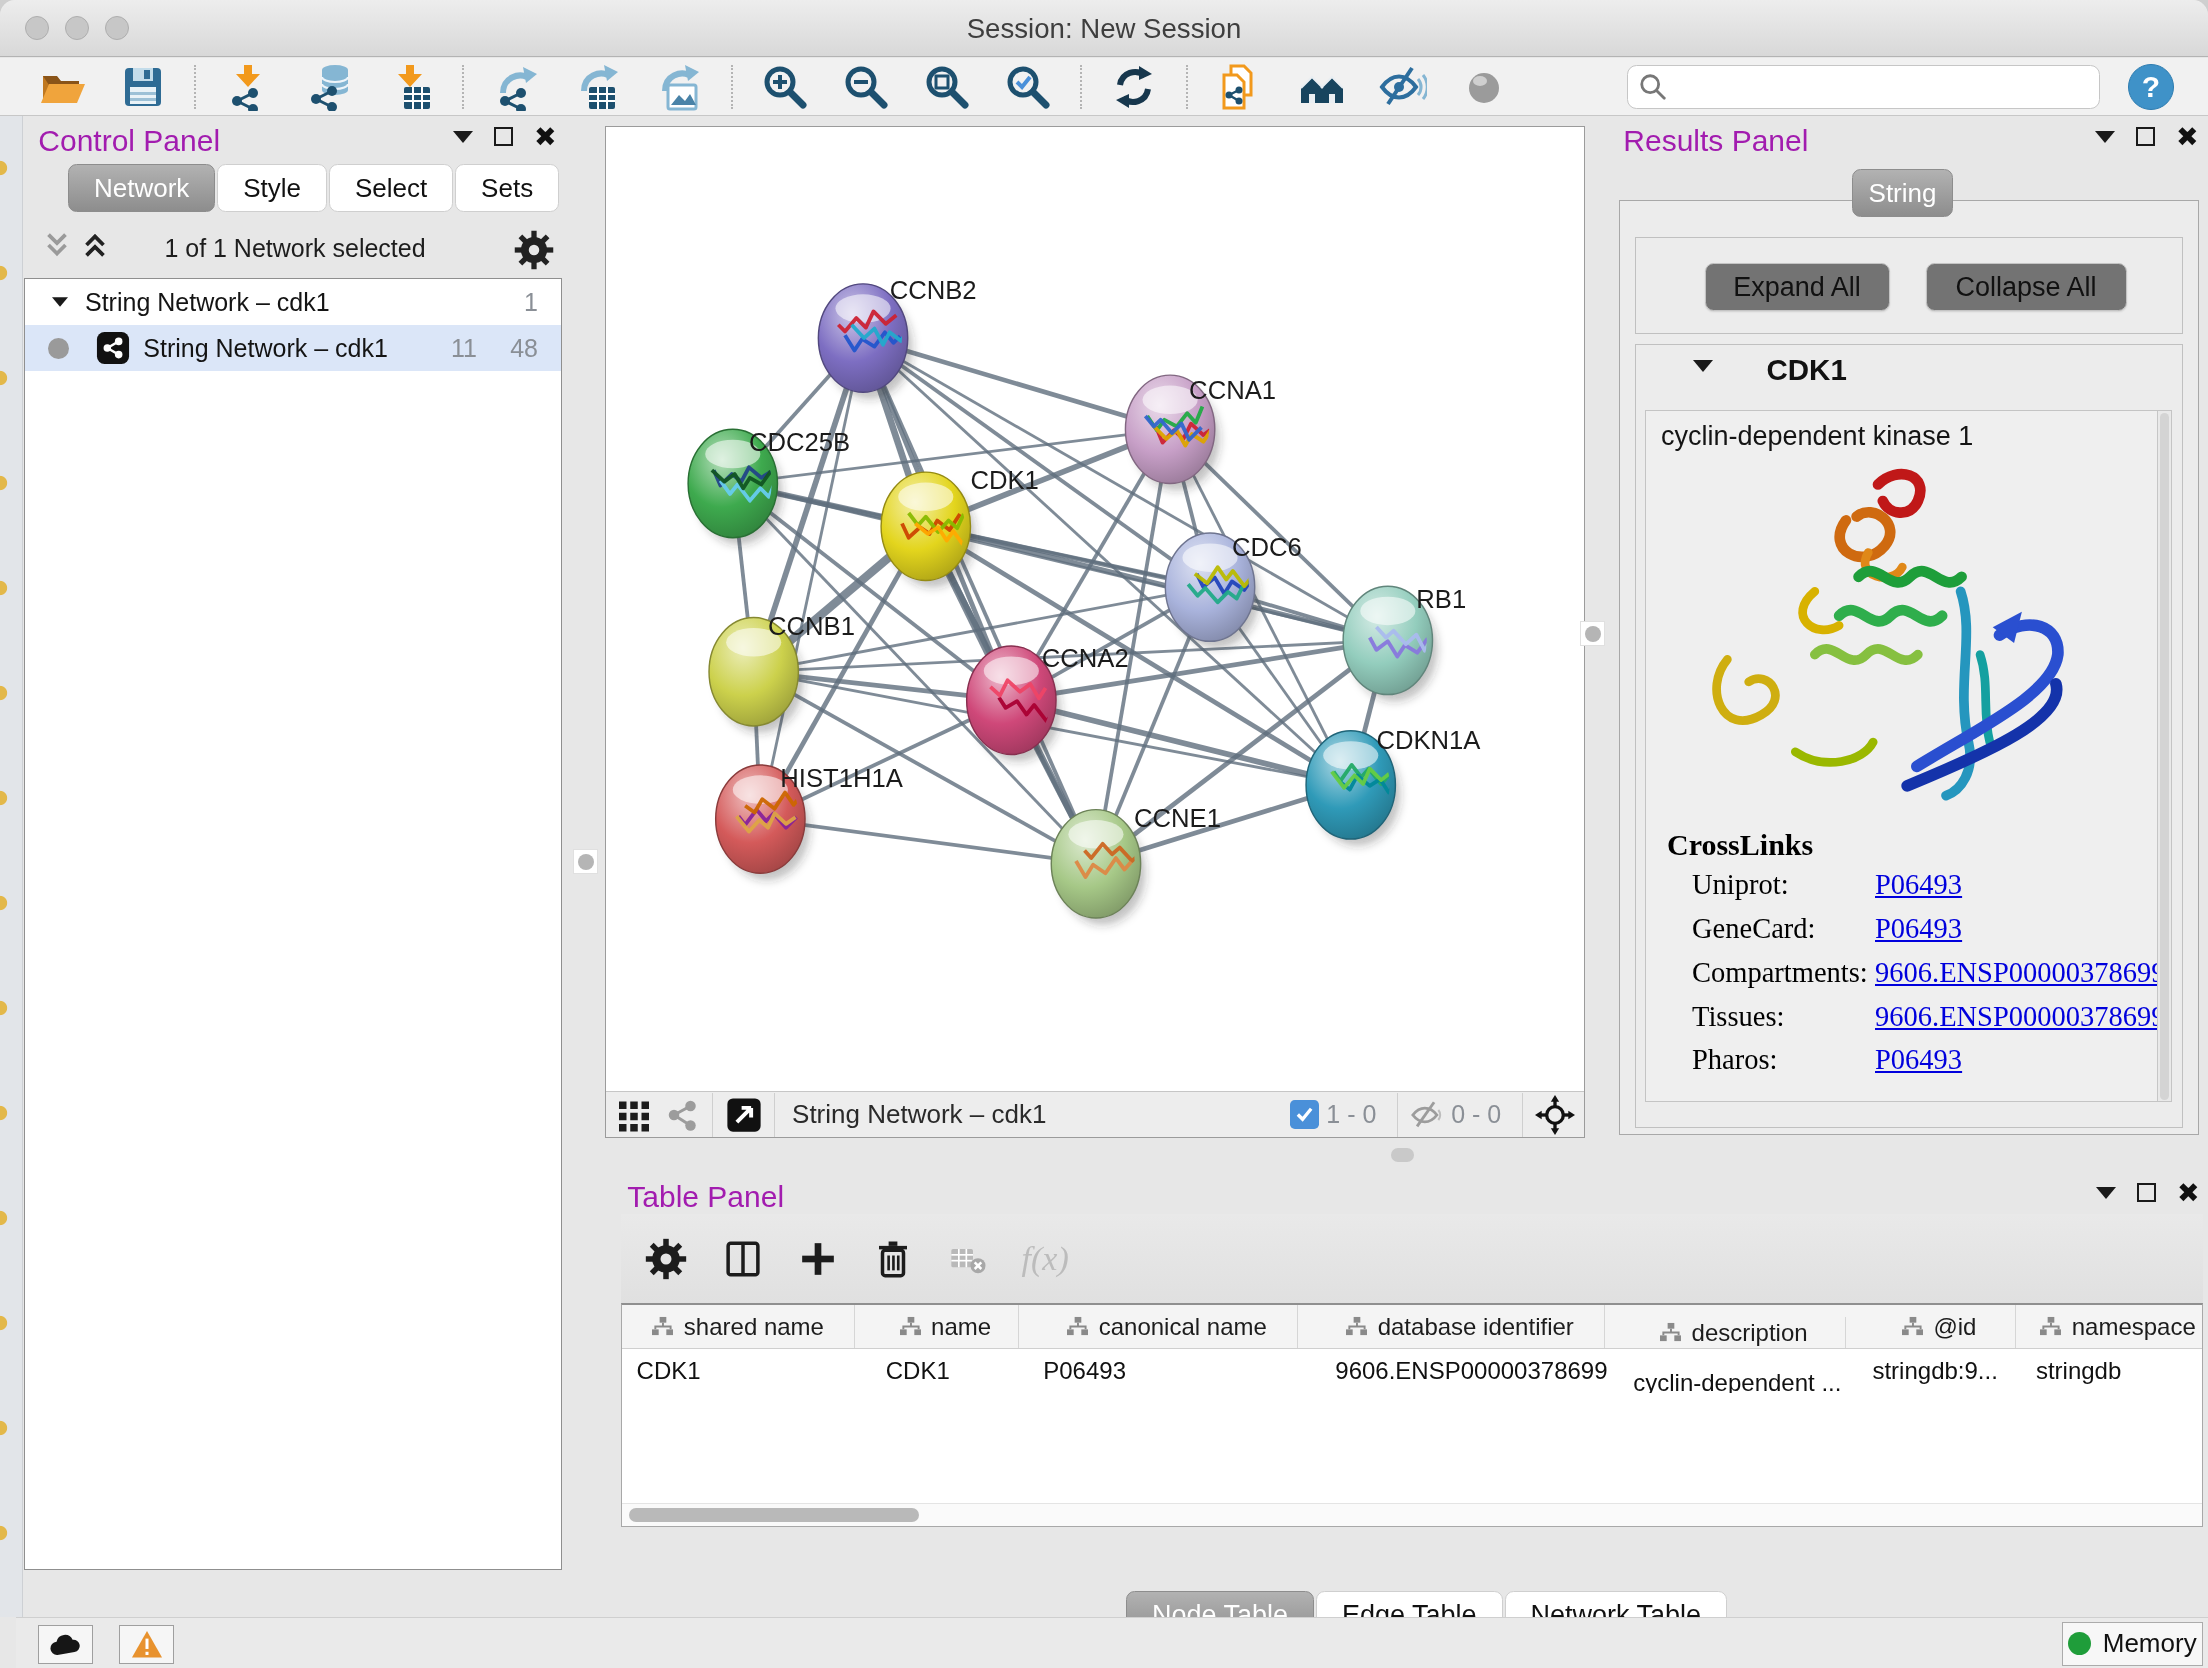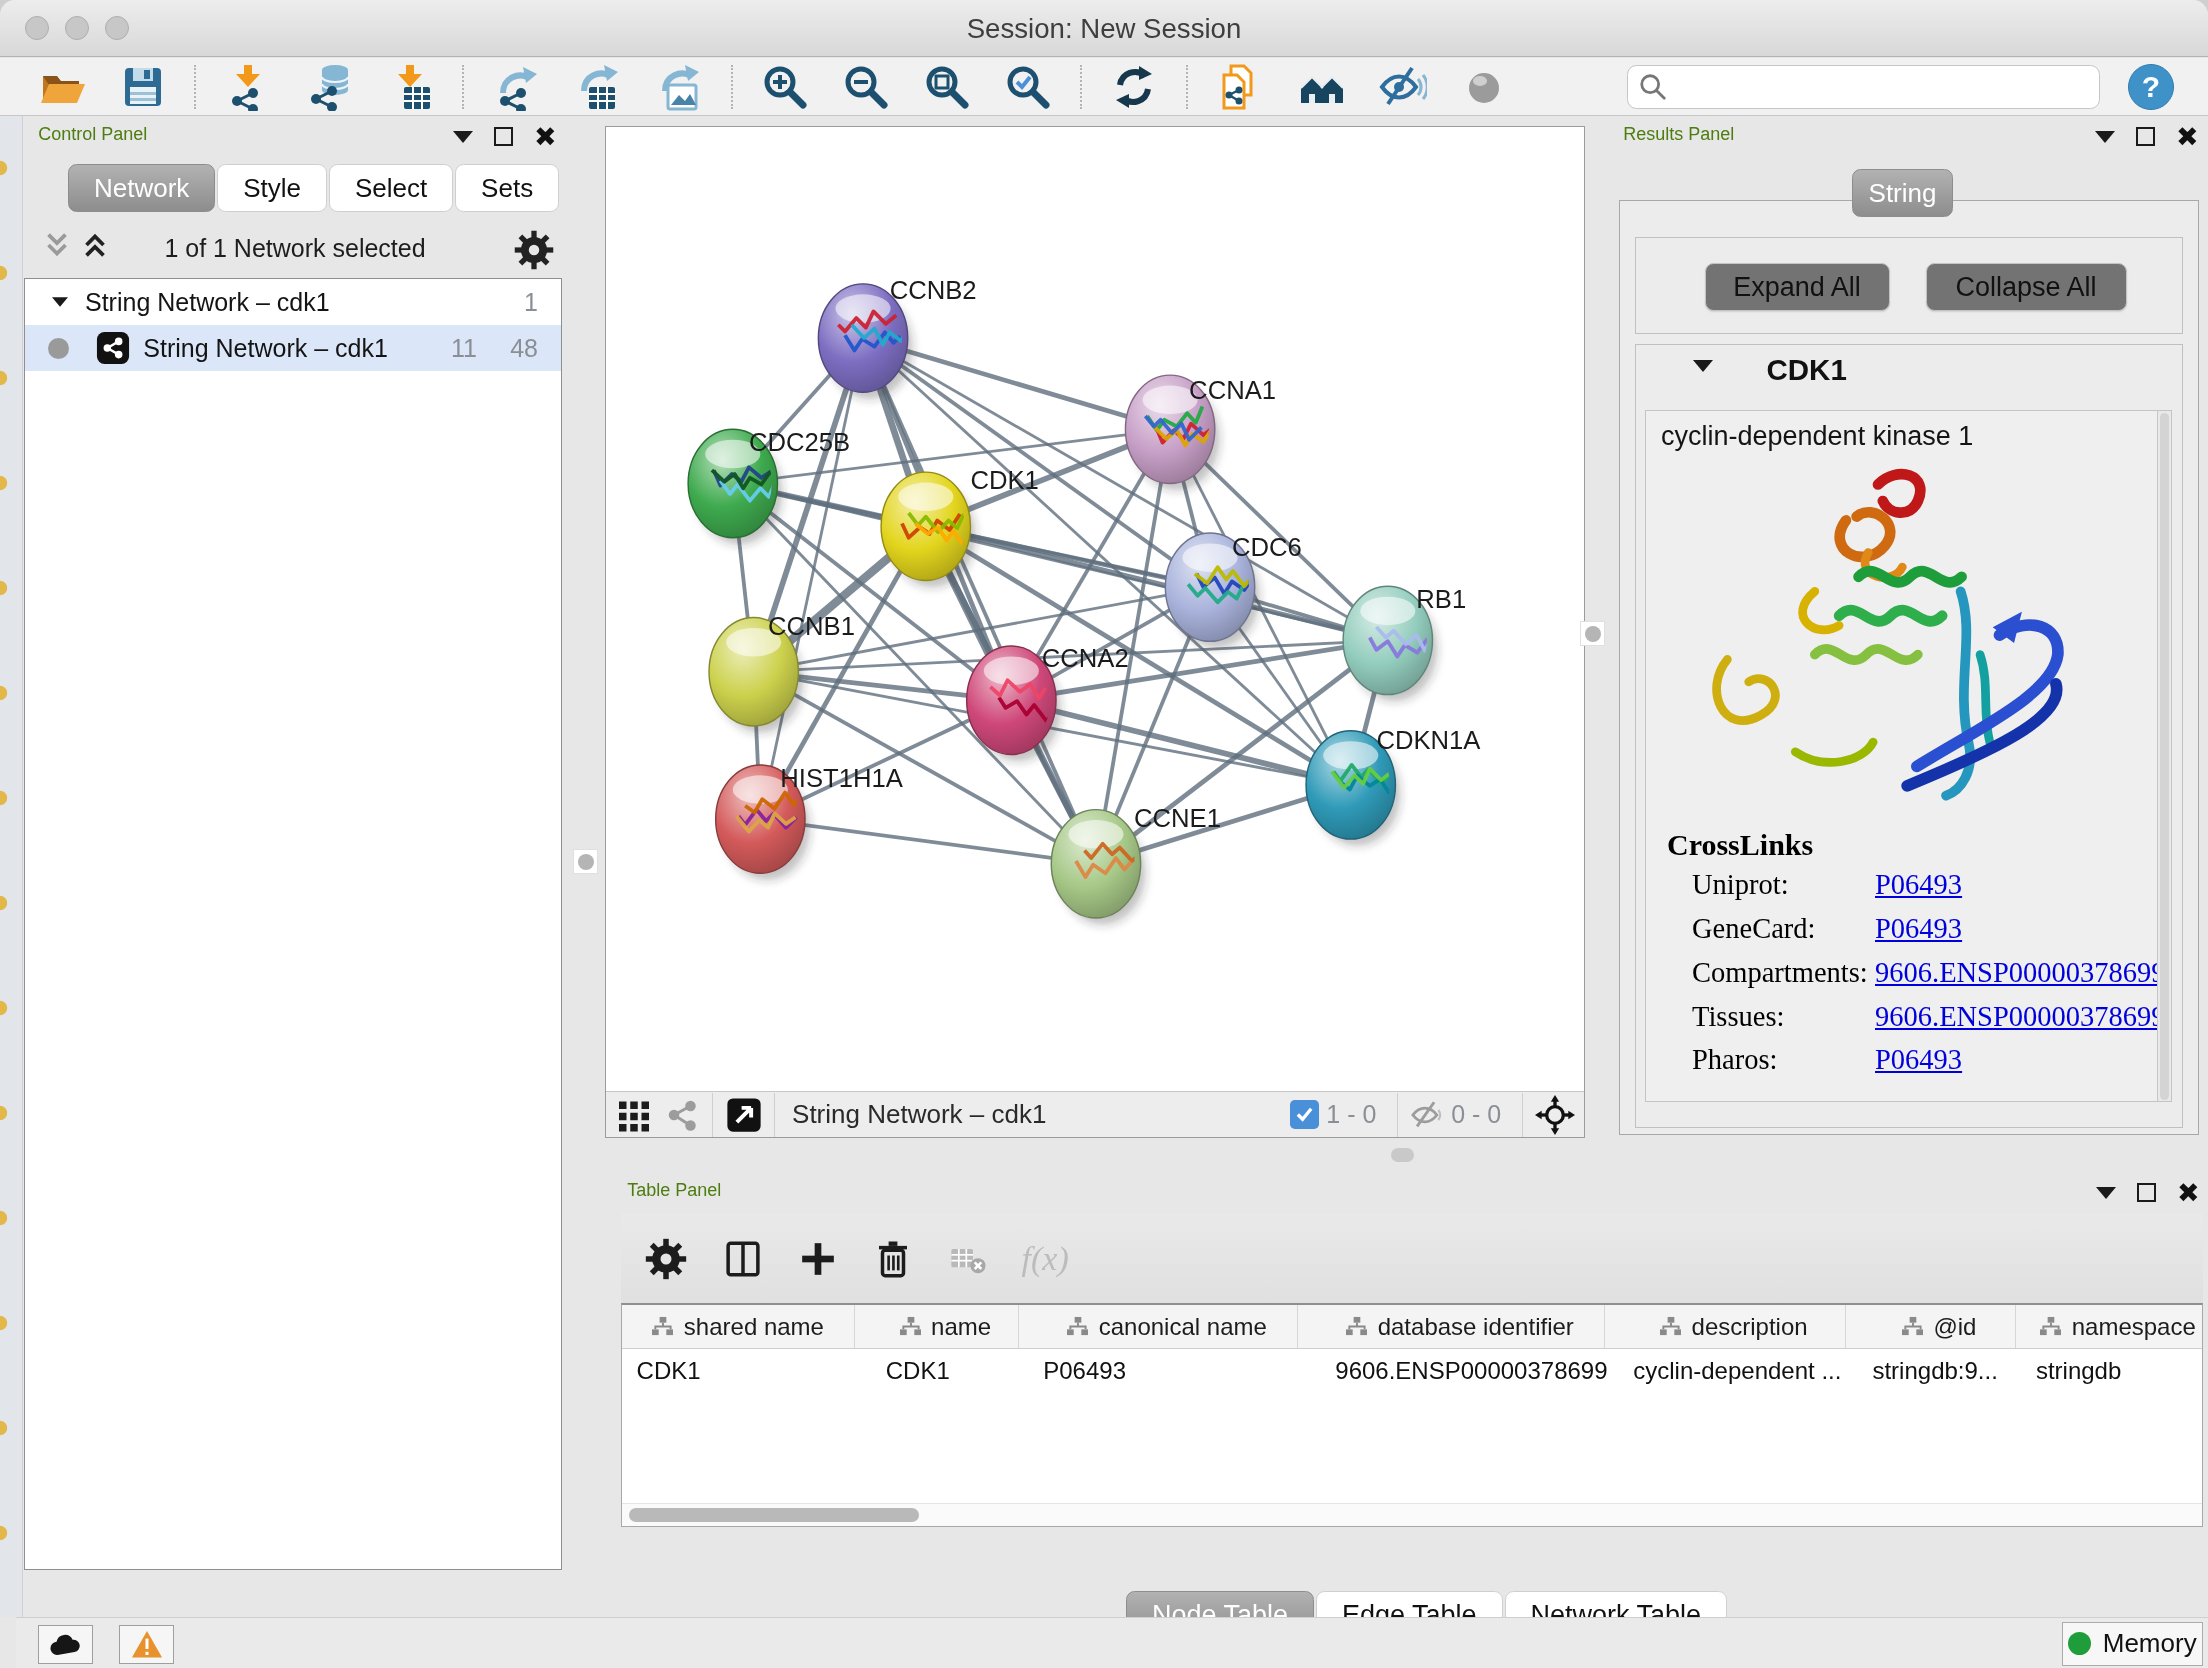--- a/index.html
+++ b/index.html
@@ -38,7 +38,7 @@
   
   .control-panel { left:24px; top:116px; width:542px; height:1503px; }
   .panel-head { position:relative; height:44px; }
-  .panel-title { position:absolute; left:14.3px; top:7.6px; font-size:18px; color:#4d7c0f; }
+  .panel-title { position:absolute; left:14.3px; top:7.6px; font-size:30px; color:#a21caf; }
   .panel-ctrls { position:absolute; right:9.5px; top:11.4px; display:flex; gap:21px; align-items:center; }
   .tri-down { width:0; height:0; border-left:10.5px solid transparent; border-right:10.5px solid transparent;
               border-top:12.4px solid #1a1a1a; }

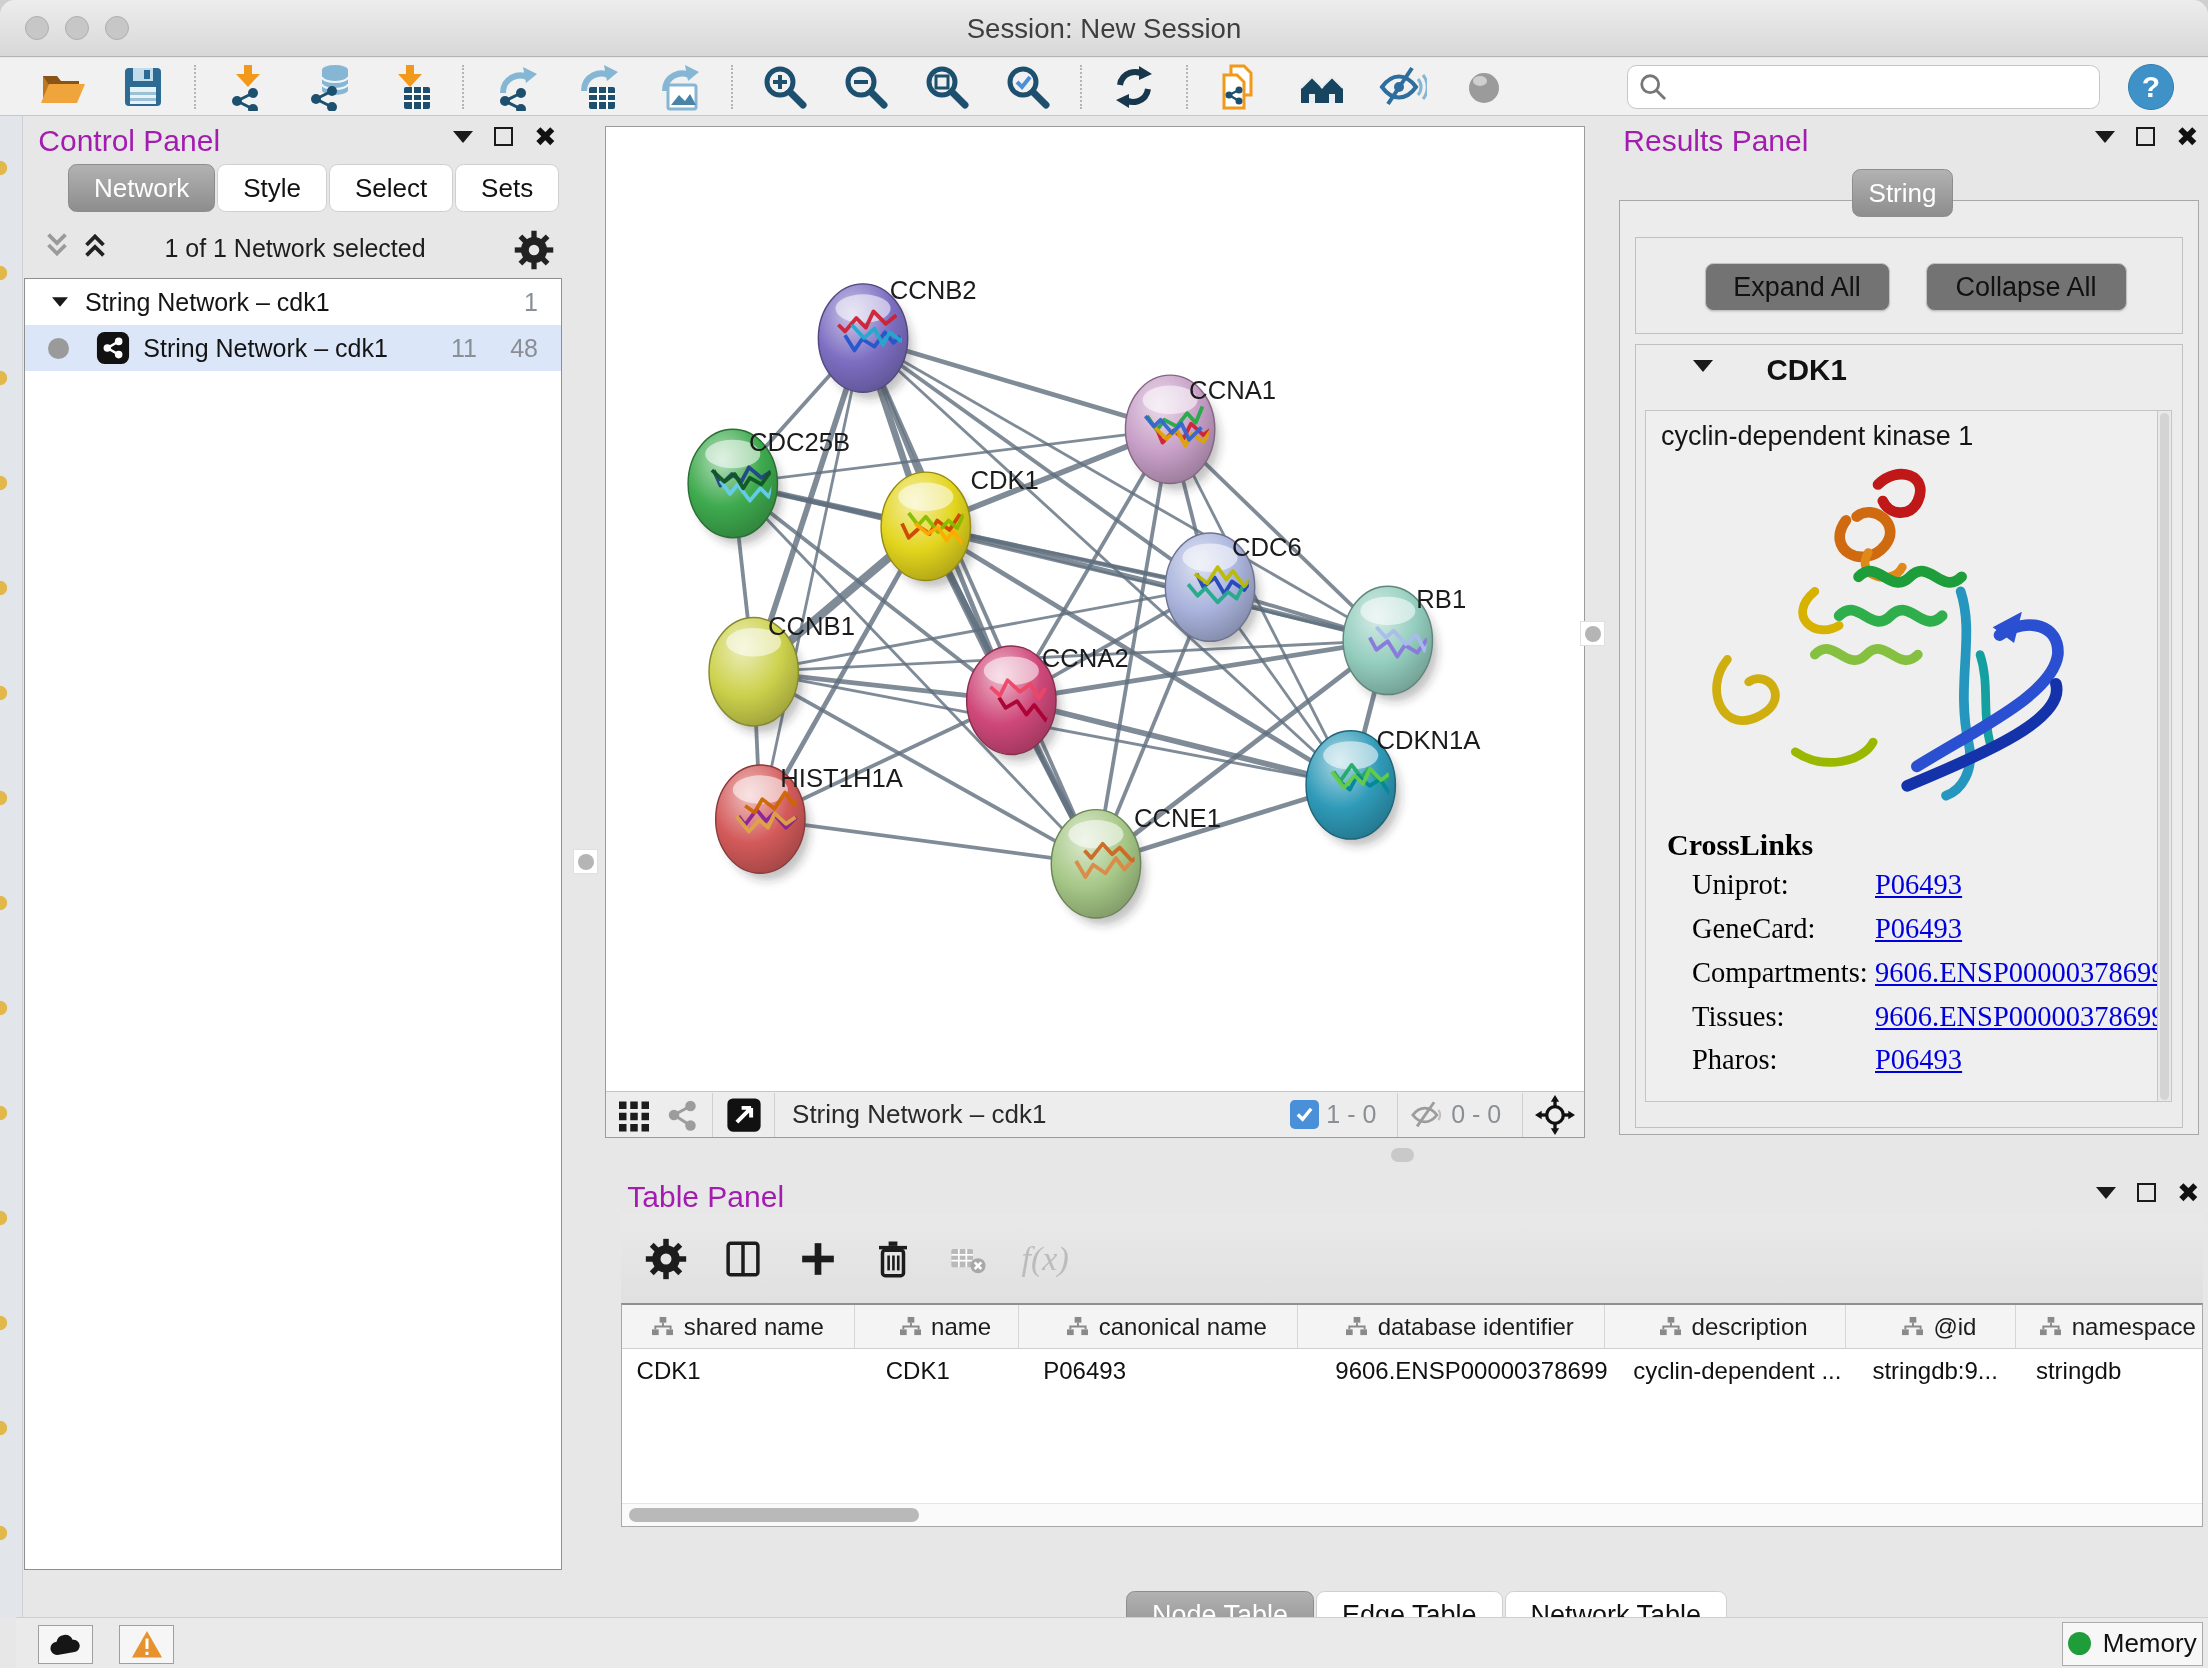--- a/index.html
+++ b/index.html
@@ -118,7 +118,7 @@
   .th:nth-child(2), .td:nth-child(2) { width:158px; }
   .th:nth-child(3), .td:nth-child(3) { width:281px; }
   .th:nth-child(4), .td:nth-child(4) { width:311px; }
-  .th:nth-child(5), .td:nth-child(5) { width:240px; }
+  .th:nth-child(5), .td:nth-child(5) { width:240px;margin-top:12px; }
   .th:nth-child(6), .td:nth-child(6) { width:164px; }
   .th:nth-child(7), .td:nth-child(7) { width:182px; border-right:none; }
   .td:nth-child(4) { padding-left:27px; }

